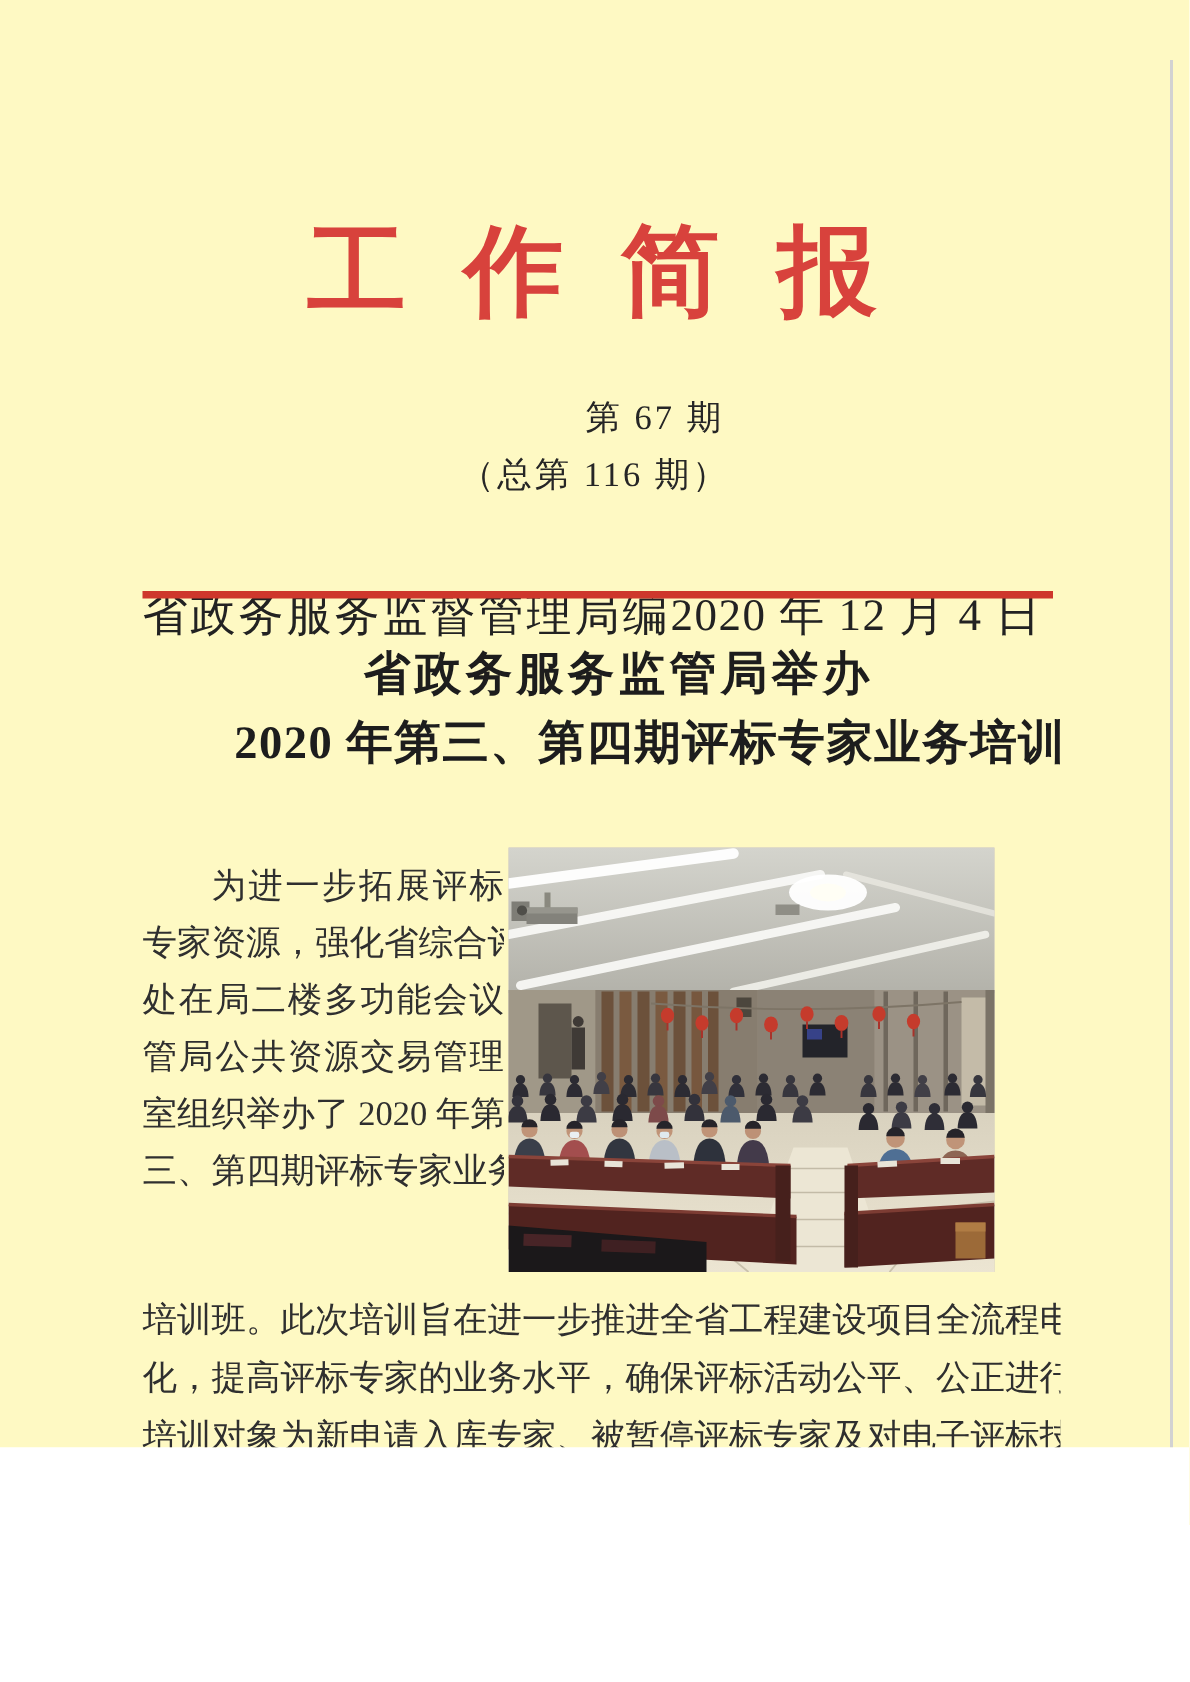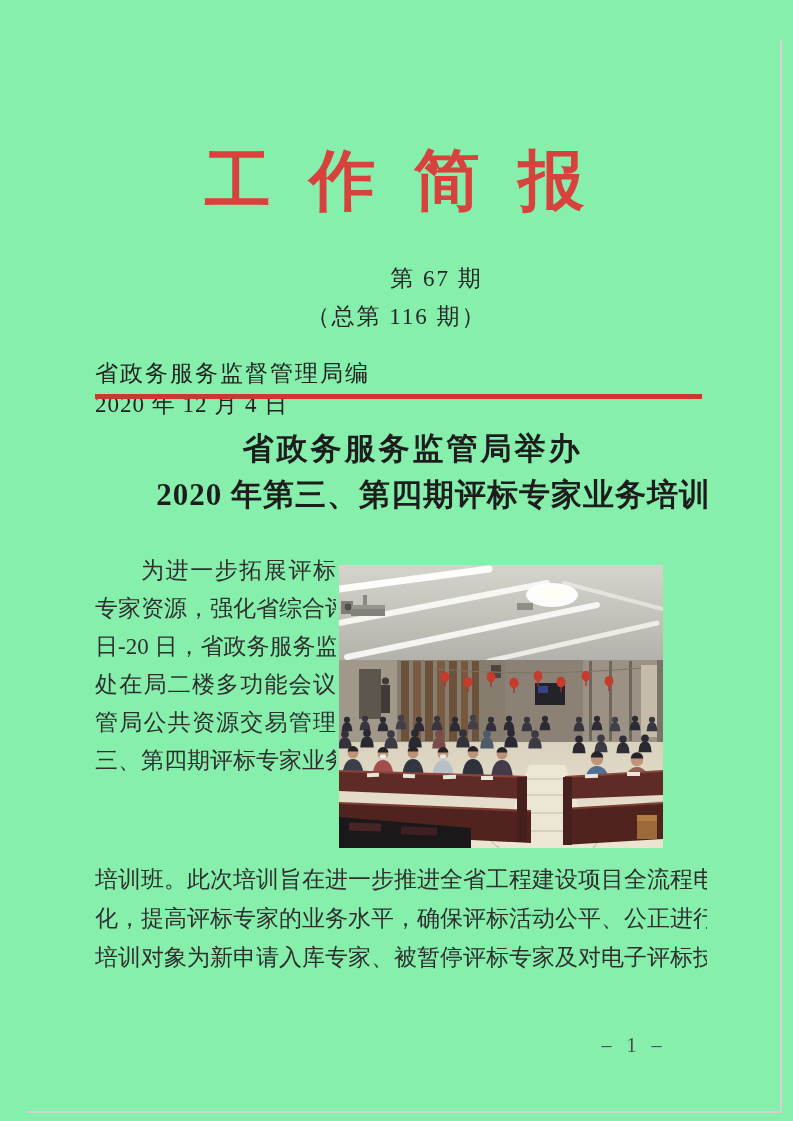--- a/index.html
+++ b/index.html
@@ -9,8 +9,8 @@
   }
   .page {
     position: relative;
-    width: 793px; height: 1121px;
-    background: #86efac;
+    width: 793px; height: 965px;
+    background: #fef9c3;
     overflow: hidden;
     font-family: Liberation Serif, serif;
   }

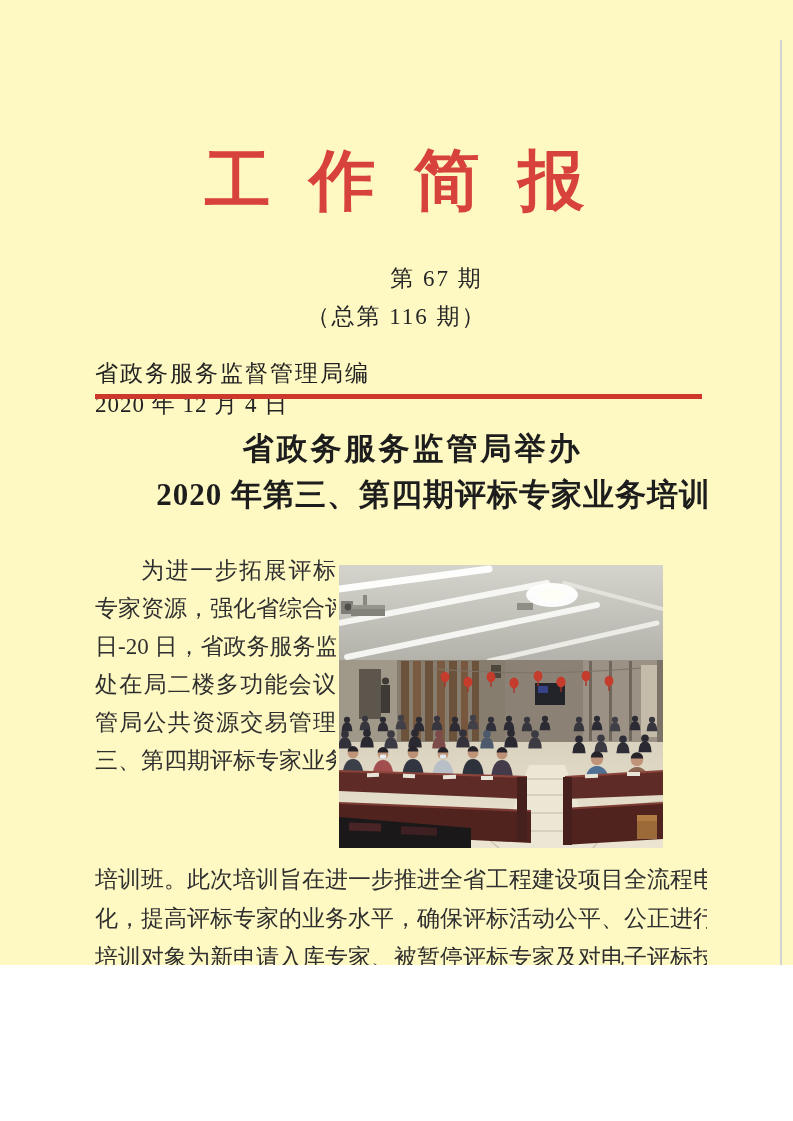--- a/index.html
+++ b/index.html
@@ -45,8 +45,8 @@
 
   .editor-row {
     position: absolute; left: 95px; top: 358px; width: 607px;
-    display: flex; justify-content: space-between; align-items: baseline;
-    font-size: 23px; color: #222222; flex-direction: column;
+    display: flex; align-items: baseline;
+    font-size: 30px; color: #222222;
   }
   .editor-name { letter-spacing: 2px; }
   .publish-date { letter-spacing: 1px; }

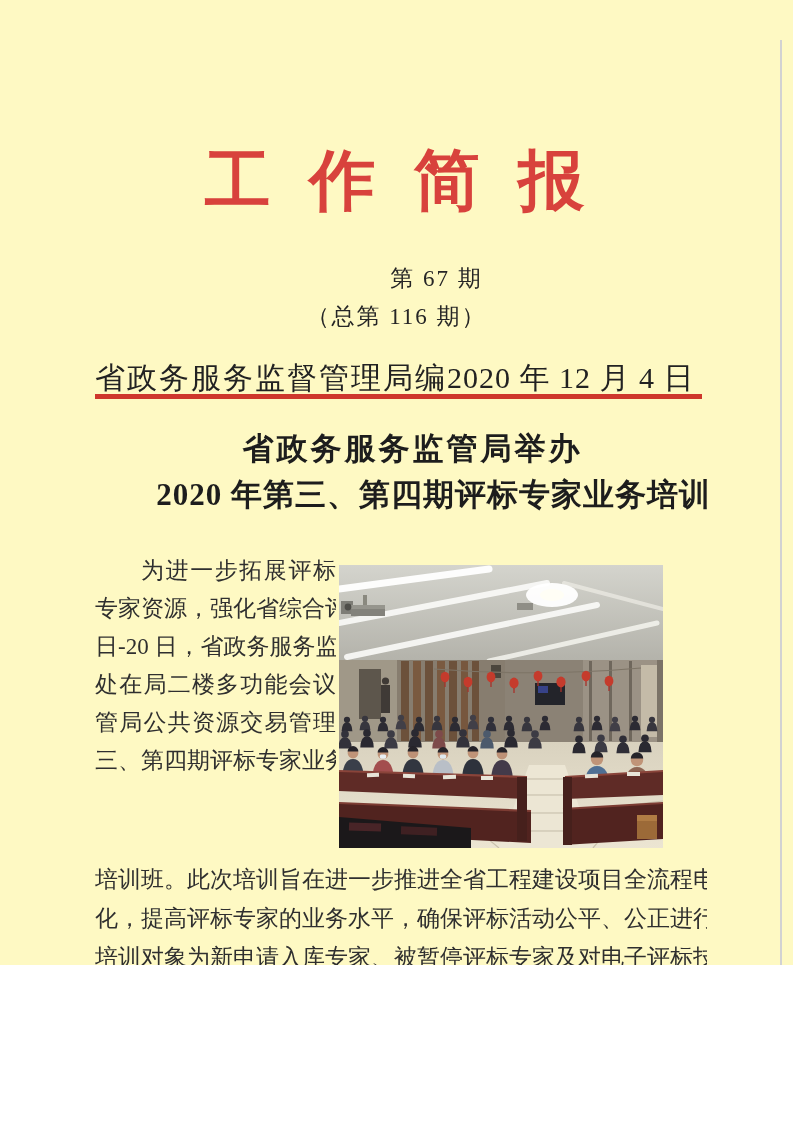--- a/index.html
+++ b/index.html
@@ -49,7 +49,7 @@
     font-size: 30px; color: #222222;
   }
   .editor-name { letter-spacing: 2px; }
-  .publish-date { letter-spacing: 1px; }
+  .publish-date { letter-spacing: 1px; margin-top: 32px; }
 
   .red-rule {
     position: absolute; left: 95px; top: 394px;

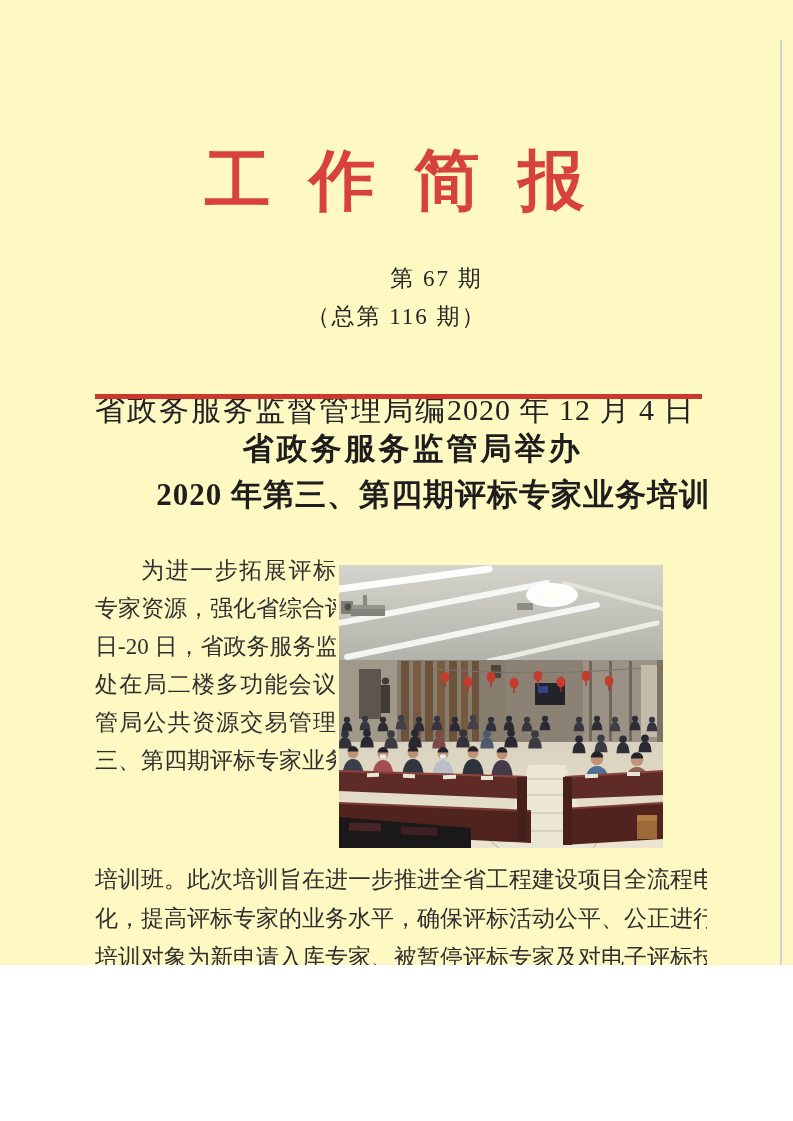--- a/index.html
+++ b/index.html
@@ -82,7 +82,7 @@
     white-space: nowrap;
   }
   .body-full-col .body-line { height: 39px; line-height: 39px; }
-  .body-line.first-line { text-indent: 46px; }
+  .body-line.first-line { text-indent: 46px; margin-top: 20px; }
 
   .photo-frame {
     position: absolute; left: 339px; top: 565px;

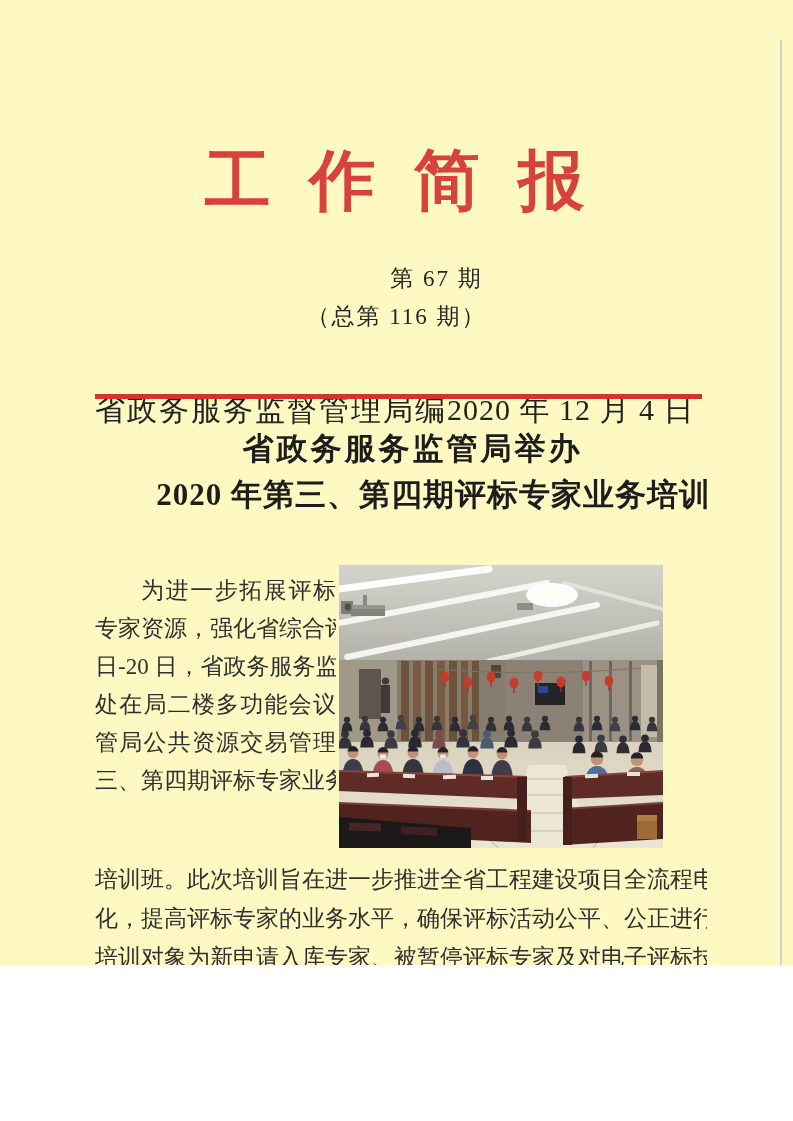--- a/index.html
+++ b/index.html
@@ -122,7 +122,6 @@
   <div class="body-left-col">
     <div class="body-line first-line">为进一步拓展评标</div>
     <div class="body-line">专家资源，强化省综合评</div>
-    <div class="body-line">日-20 日，省政务服务监</div>
     <div class="body-line">处在局二楼多功能会议</div>
     <div class="body-line">管局公共资源交易管理</div>
     <div class="body-line">三、第四期评标专家业务</div>

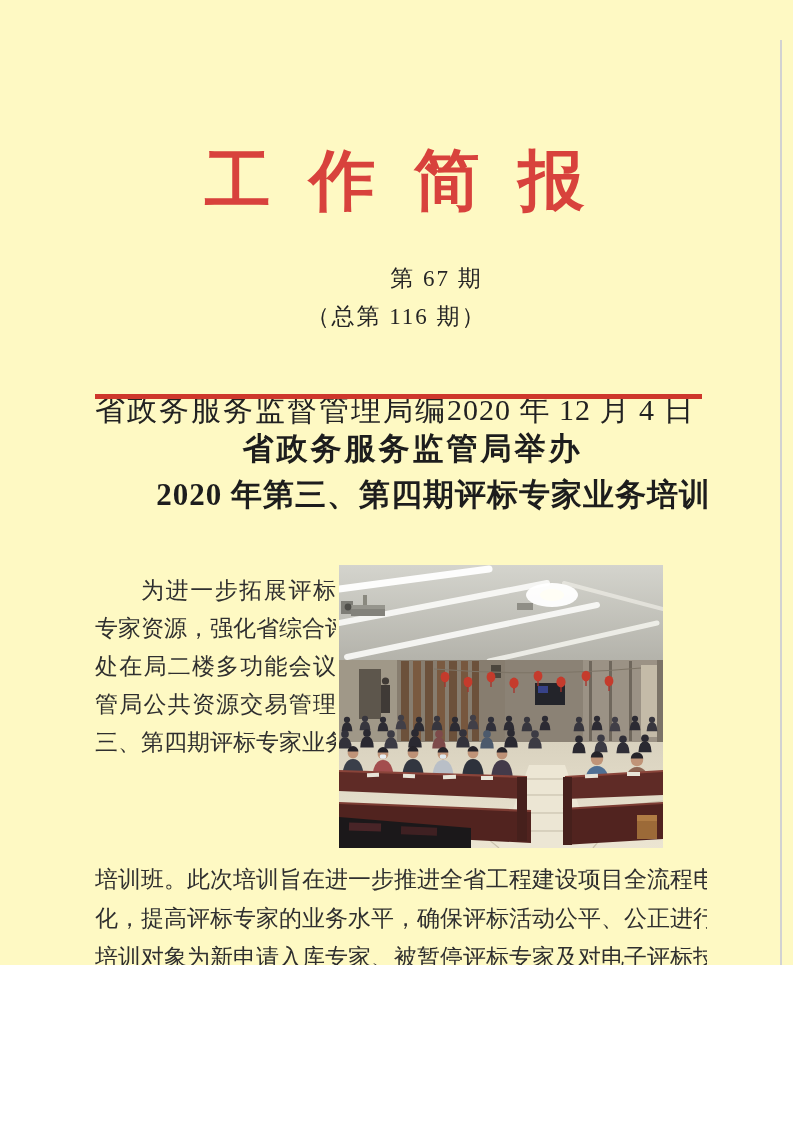--- a/index.html
+++ b/index.html
@@ -124,6 +124,7 @@
     <div class="body-line">专家资源，强化省综合评</div>
     <div class="body-line">处在局二楼多功能会议</div>
     <div class="body-line">管局公共资源交易管理</div>
+    <div class="body-line">室组织举办了 2020 年第</div>
     <div class="body-line">三、第四期评标专家业务</div>
   </div>
 

